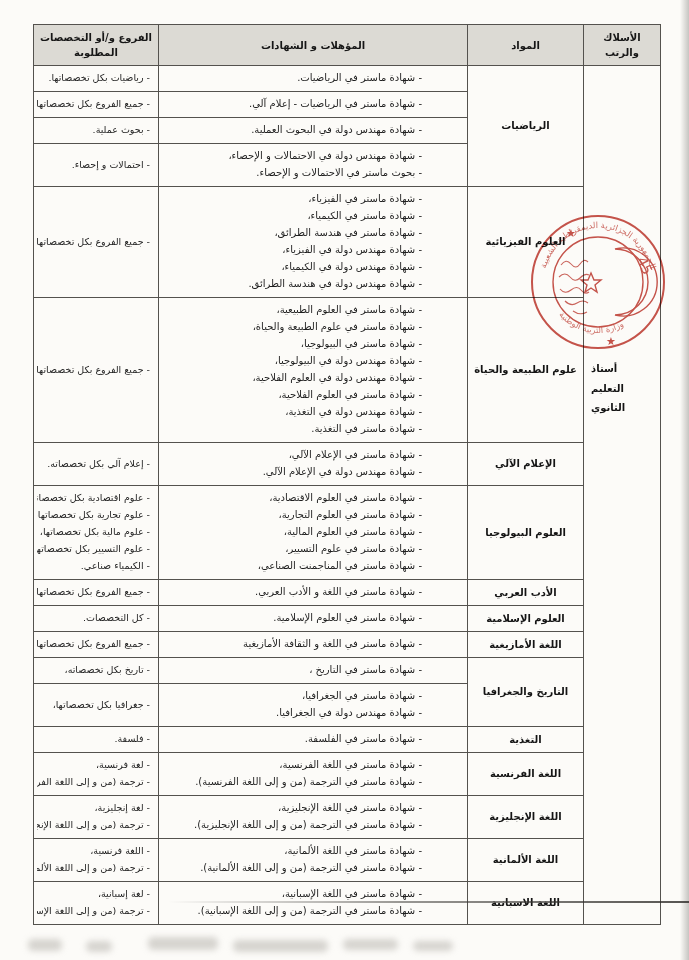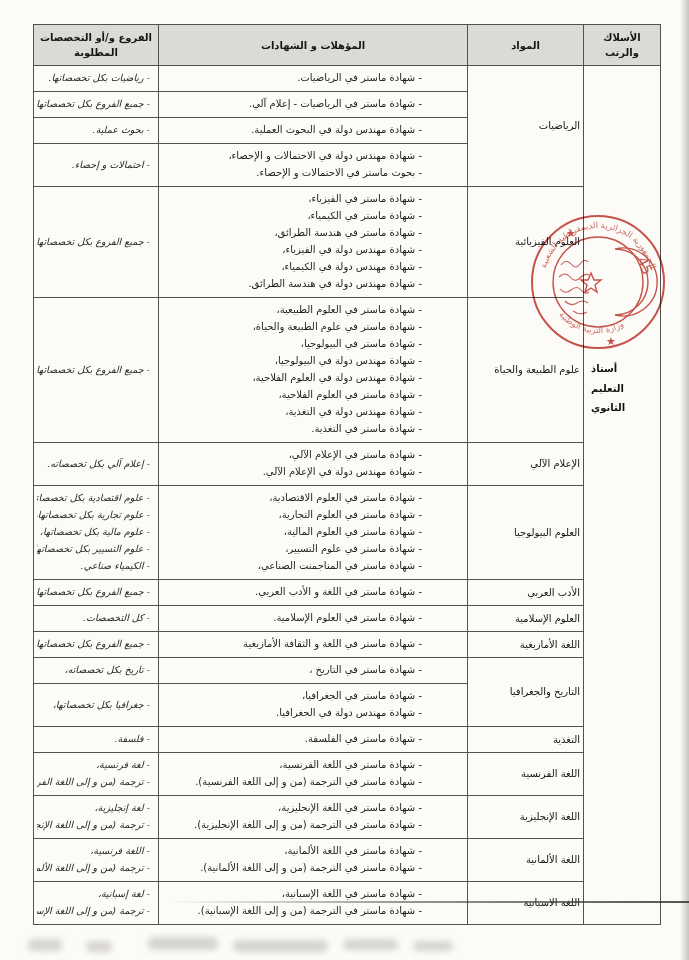--- a/index.html
+++ b/index.html
@@ -34,7 +34,7 @@
     text-align:center; padding:2px 4px; line-height:1.5; font-size:10px; color:#161616;
   }
   td.quals { text-align:right; padding:3px 45px 3px 22px; }
-  td.specs { text-align:right; padding:3px 8px 3px 3px; font-size:9.5px;font-style:italic; }
+  td.specs { text-align:right; padding:3px 8px 3px 3px; font-size:9.5px; }
   .cell-block { display:inline-block; text-align:right; max-width:100%; }
   .qline, .sline { line-height:17px; white-space:nowrap; overflow:hidden; }
   td.subject-cell { font-weight:normal; padding:2px 3px; line-height:1.55; color:#141414; }

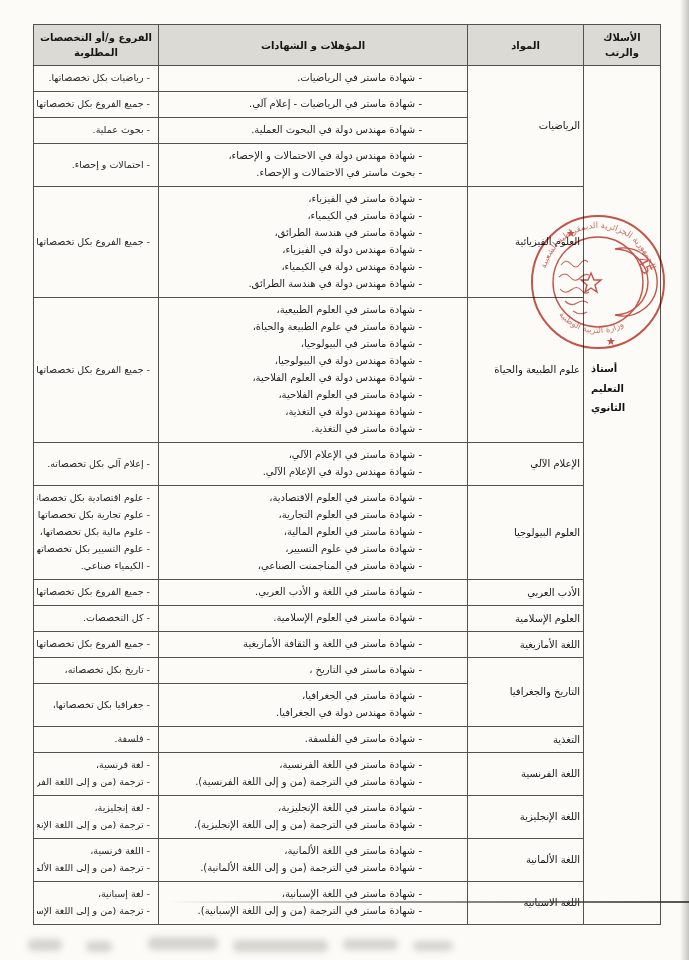--- a/index.html
+++ b/index.html
@@ -37,7 +37,7 @@
   td.specs { text-align:right; padding:3px 8px 3px 3px; font-size:9.5px; }
   .cell-block { display:inline-block; text-align:right; max-width:100%; }
   .qline, .sline { line-height:17px; white-space:nowrap; overflow:hidden; }
-  td.subject-cell { font-weight:normal; padding:2px 3px; line-height:1.55; color:#141414; }
+  td.subject-cell { text-align:center; font-weight:bold; padding:2px 3px; line-height:1.55; color:#141414; }
   td.corps-cell { position:relative; vertical-align:top; }
   .corps-label {
     position:absolute; top:293px; left:0; right:0;

